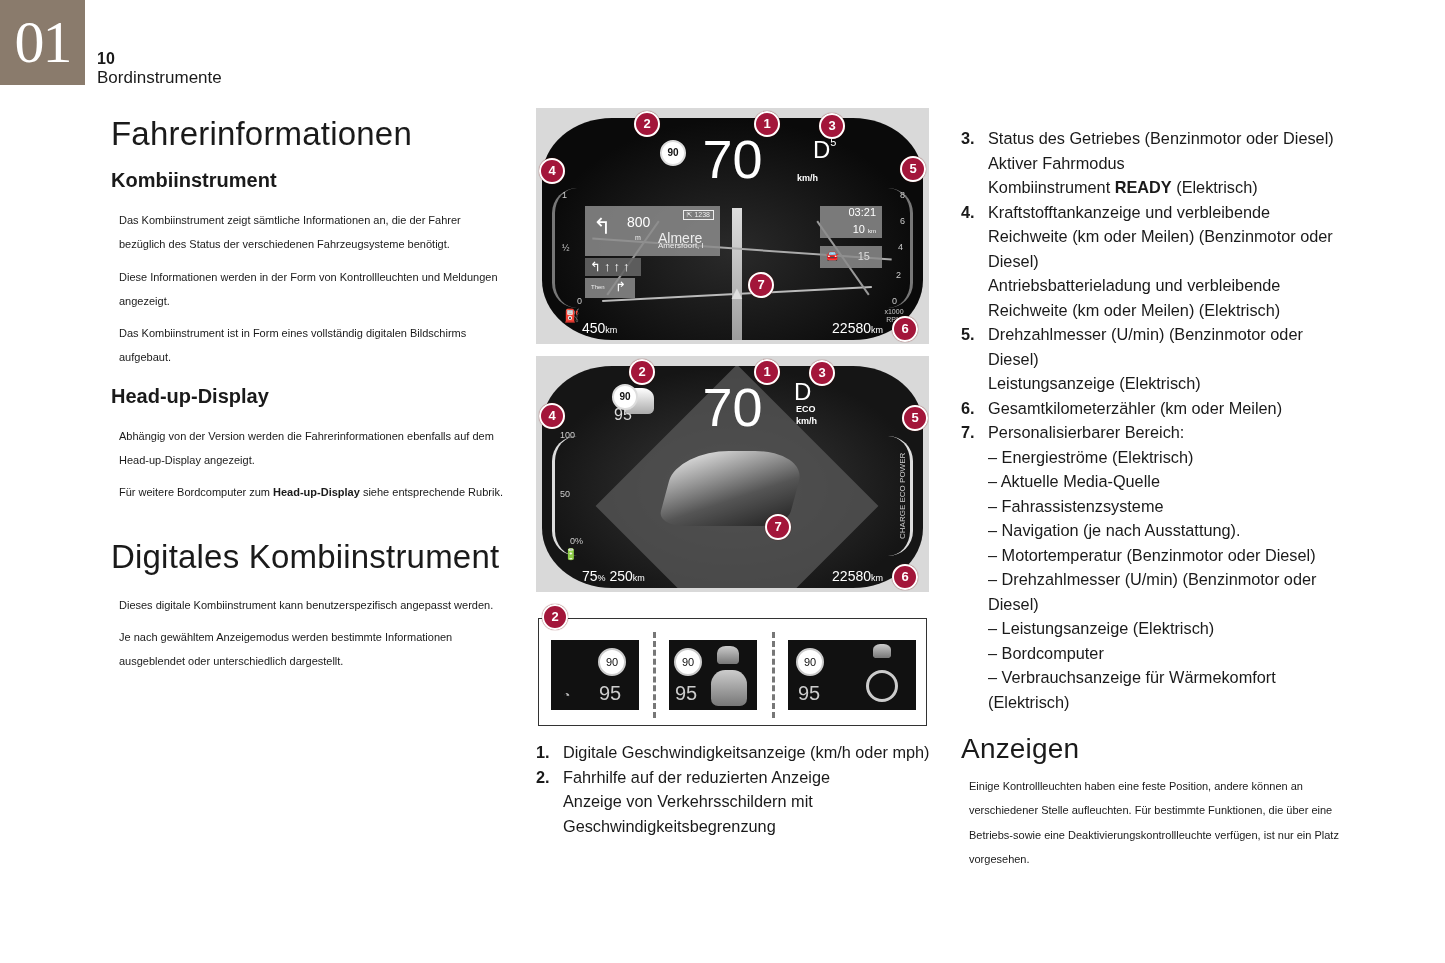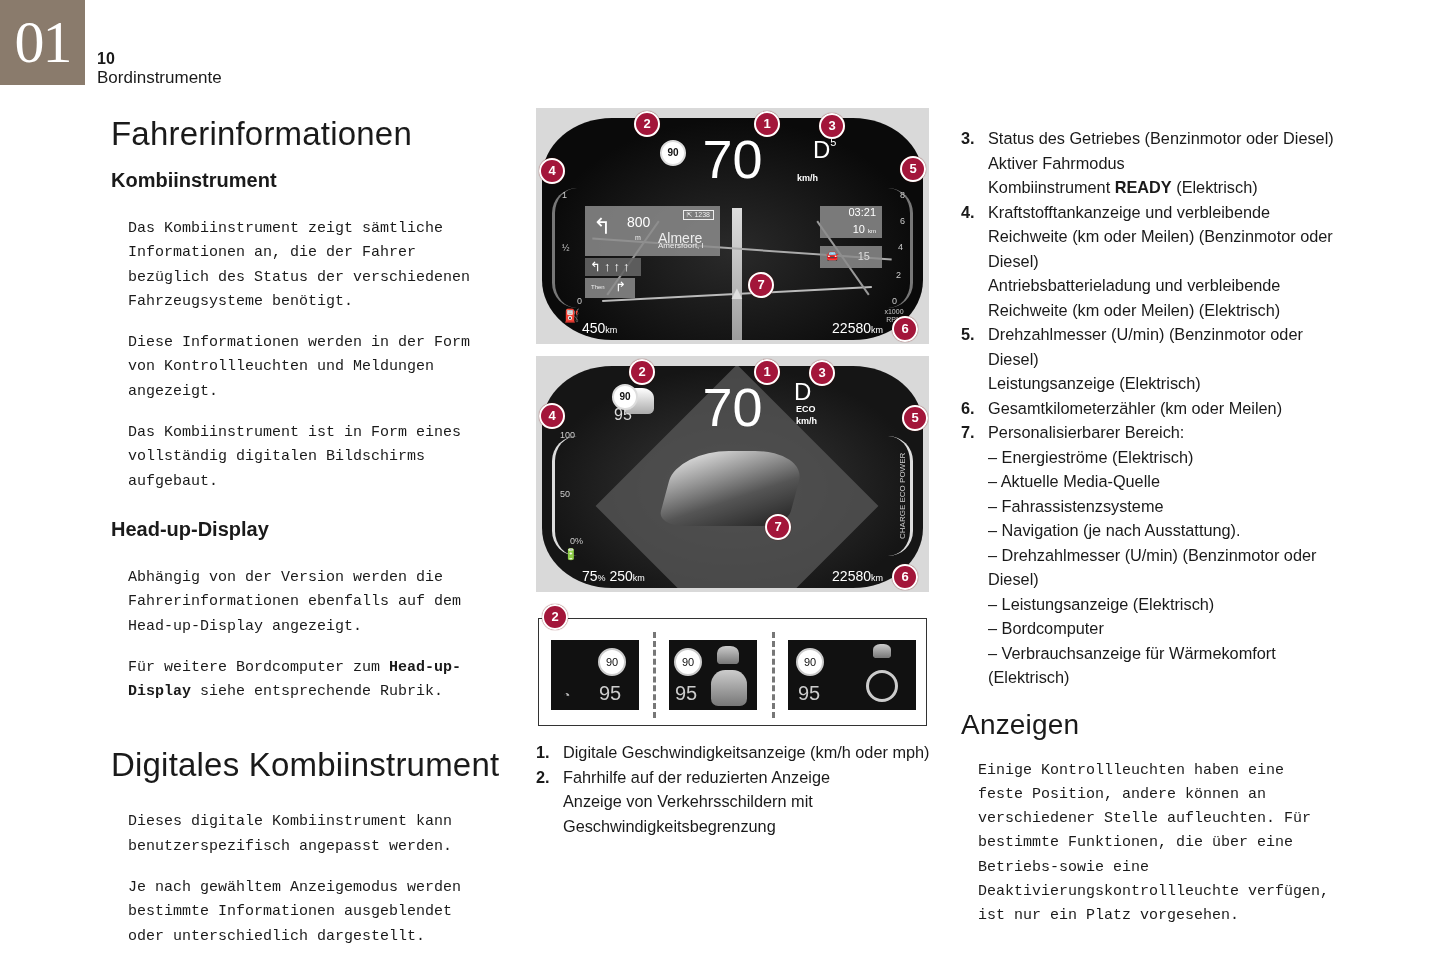--- a/index.html
+++ b/index.html
@@ -13,7 +13,7 @@
   .col-right{left:961px;top:126px;width:390px;}
   h1{font-weight:normal;font-size:33px;margin:0;line-height:44px;letter-spacing:0.2px;}
   h2{font-size:20px;font-weight:bold;margin:0;line-height:24px;}
-  p{margin:17px;font-size:15px;line-height:24.3px;font-family:Liberation Mono, monospace;}
+  p{margin:8px;font-size:11px;line-height:24.3px;}
   .sp8{height:8px}
   .sp6{height:6px}
   b{font-weight:bold;}

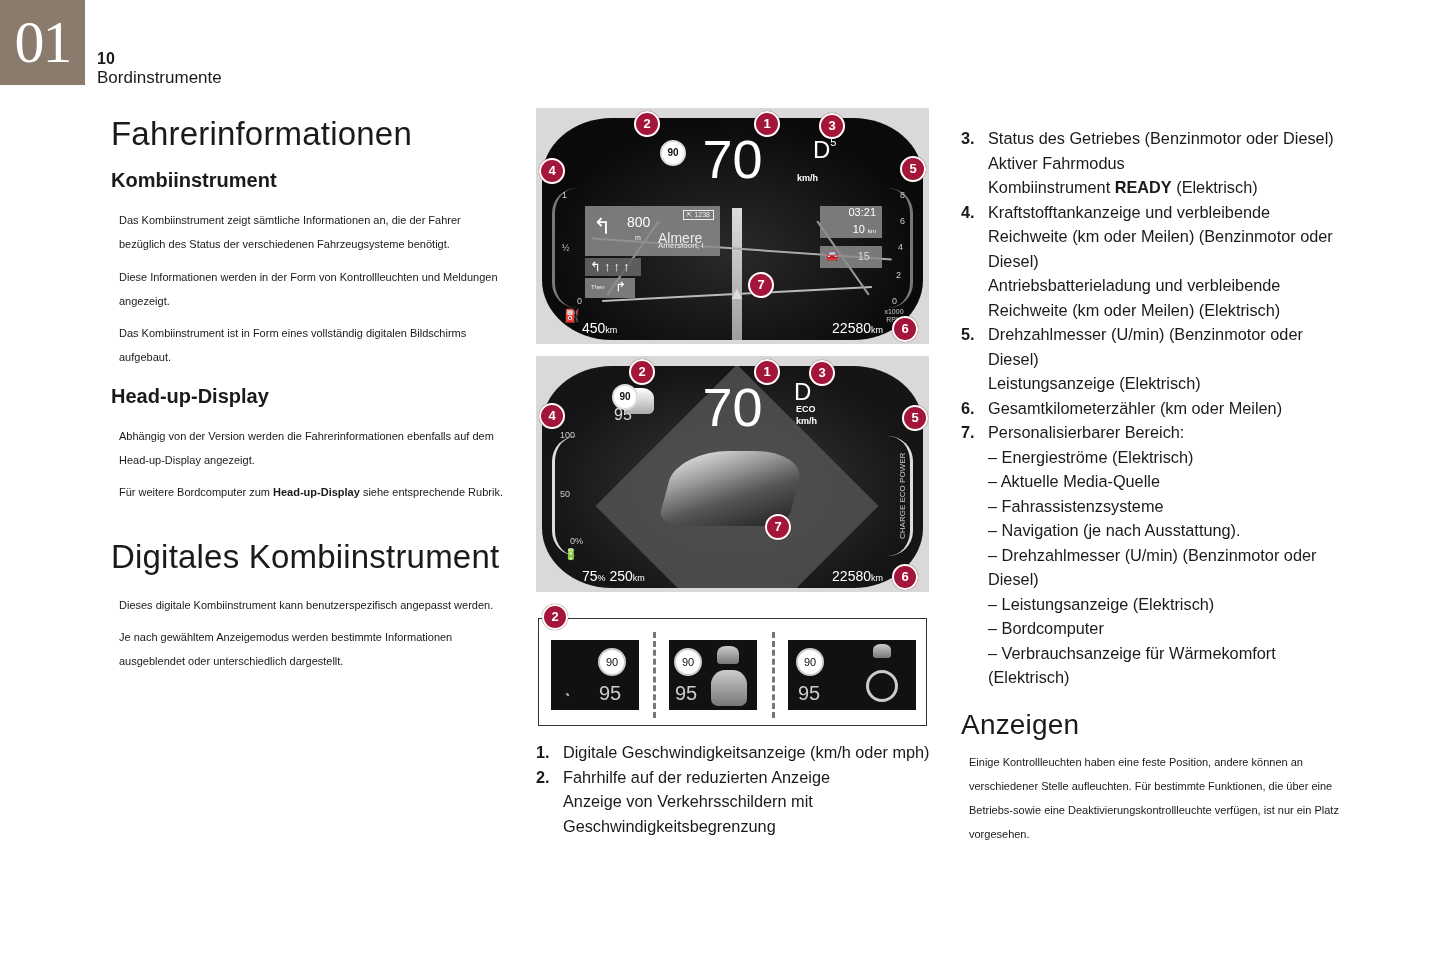--- a/index.html
+++ b/index.html
@@ -231,6 +231,7 @@
         <div class="dash-item">–  Aktuelle Media-Quelle</div>
         <div class="dash-item">–  Fahrassistenzsysteme</div>
         <div class="dash-item">–  Navigation (je nach Ausstattung).</div>
+        <div class="dash-item">–  Motortemperatur (Benzinmotor oder Diesel)</div>
         <div class="dash-item">–  Drehzahlmesser (U/min) (Benzinmotor oder Diesel)</div>
         <div class="dash-item">–  Leistungsanzeige (Elektrisch)</div>
         <div class="dash-item">–  Bordcomputer</div>

